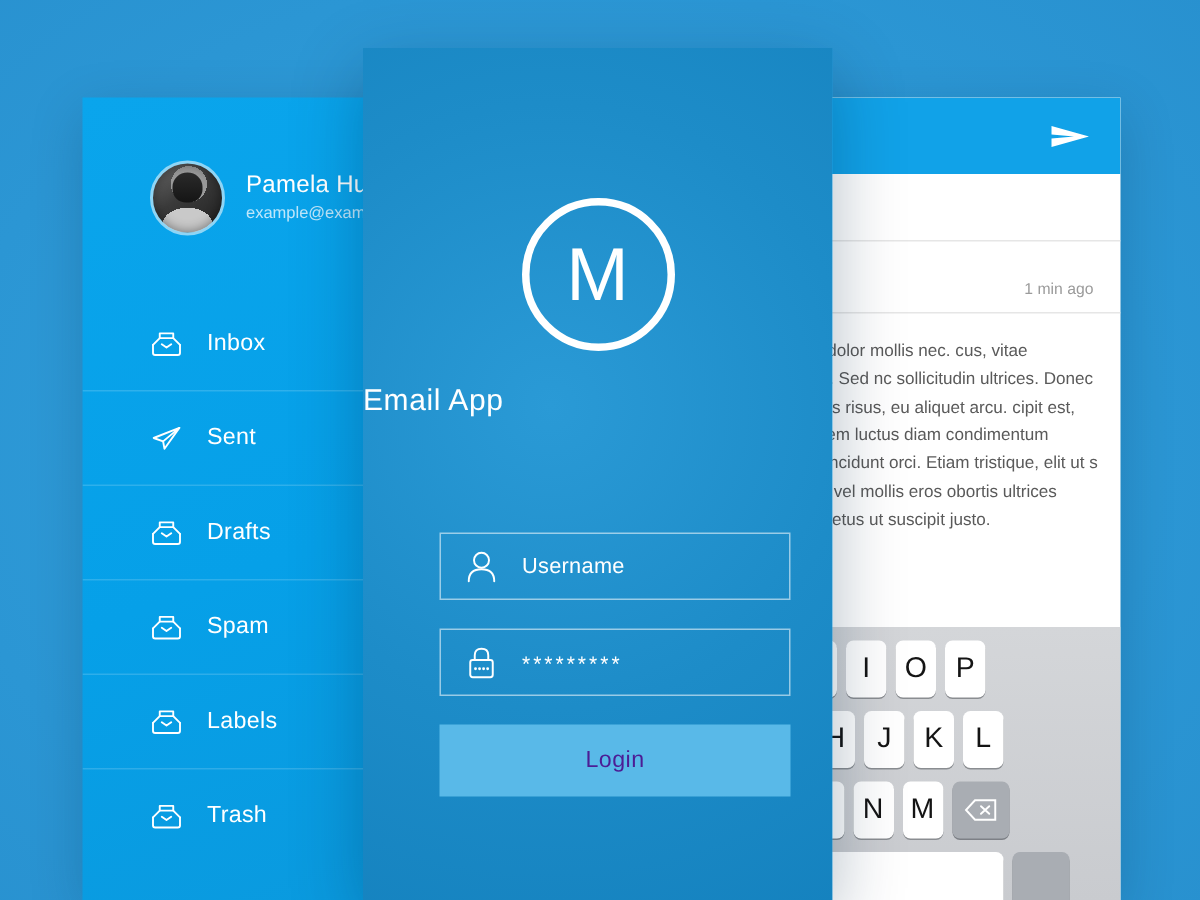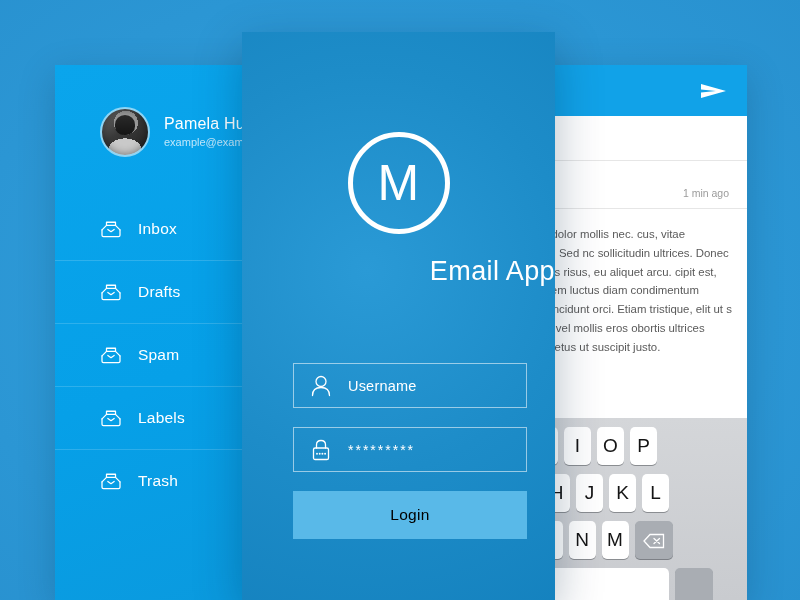--- a/index.html
+++ b/index.html
@@ -248,9 +248,9 @@
   }
   .app-title {
     margin-top: 22px;
-    text-align: right;
-    color: #ffffff;
-    font-size: 27px;
+    text-align: left;
+    color: #ffffff;
+    font-size: 20px;
     letter-spacing: 0.4px;
   }
 

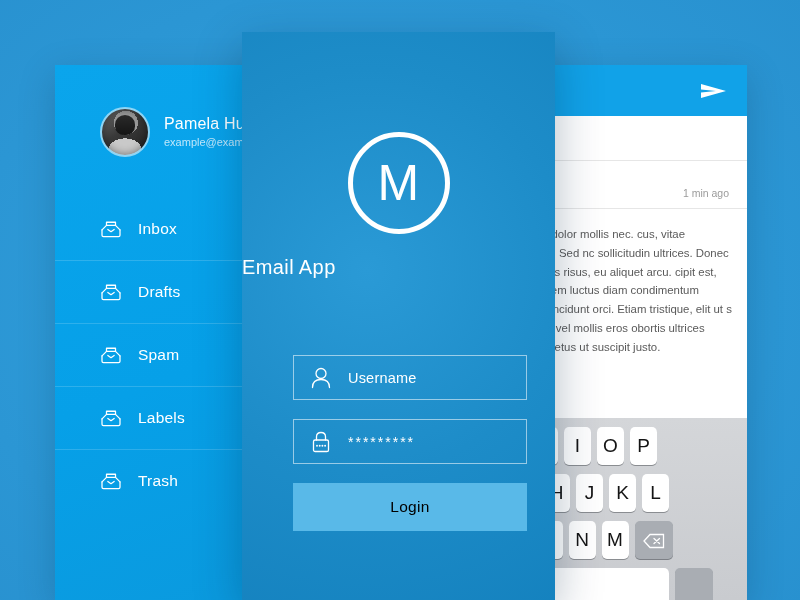--- a/index.html
+++ b/index.html
@@ -320,6 +320,15 @@
         <span class="nav-label">Inbox</span>
       </div>
 
+      <div class="nav-item">
+        <span class="nav-icon">
+          <svg viewBox="0 0 24 20" width="22" height="18" fill="none" stroke="#ffffff" stroke-width="1.4" stroke-linejoin="round" stroke-linecap="round">
+            <path d="M21.5 2.5 L2.5 10 L9.5 12.5 L21.5 2.5 Z"></path>
+            <path d="M9.5 12.5 L10.5 18 L21.5 2.5"></path>
+          </svg>
+        </span>
+        <span class="nav-label">Sent</span>
+      </div>
 
       <div class="nav-item">
         <span class="nav-icon">

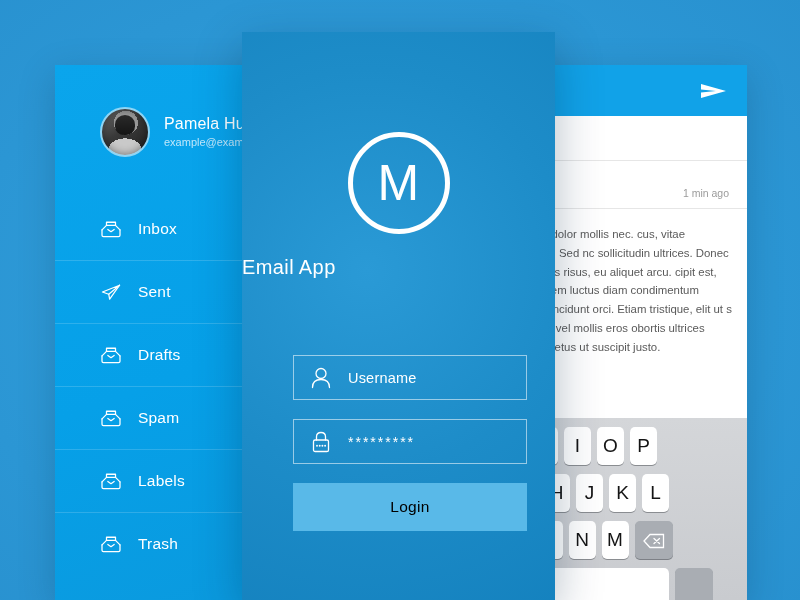--- a/index.html
+++ b/index.html
@@ -281,7 +281,7 @@
     display: flex;
     align-items: center;
     justify-content: center;
-    color: #000000;
+    color: #4c1d95;
     font-size: 15.5px;
     letter-spacing: 0.3px;
     margin-top: 6px;

